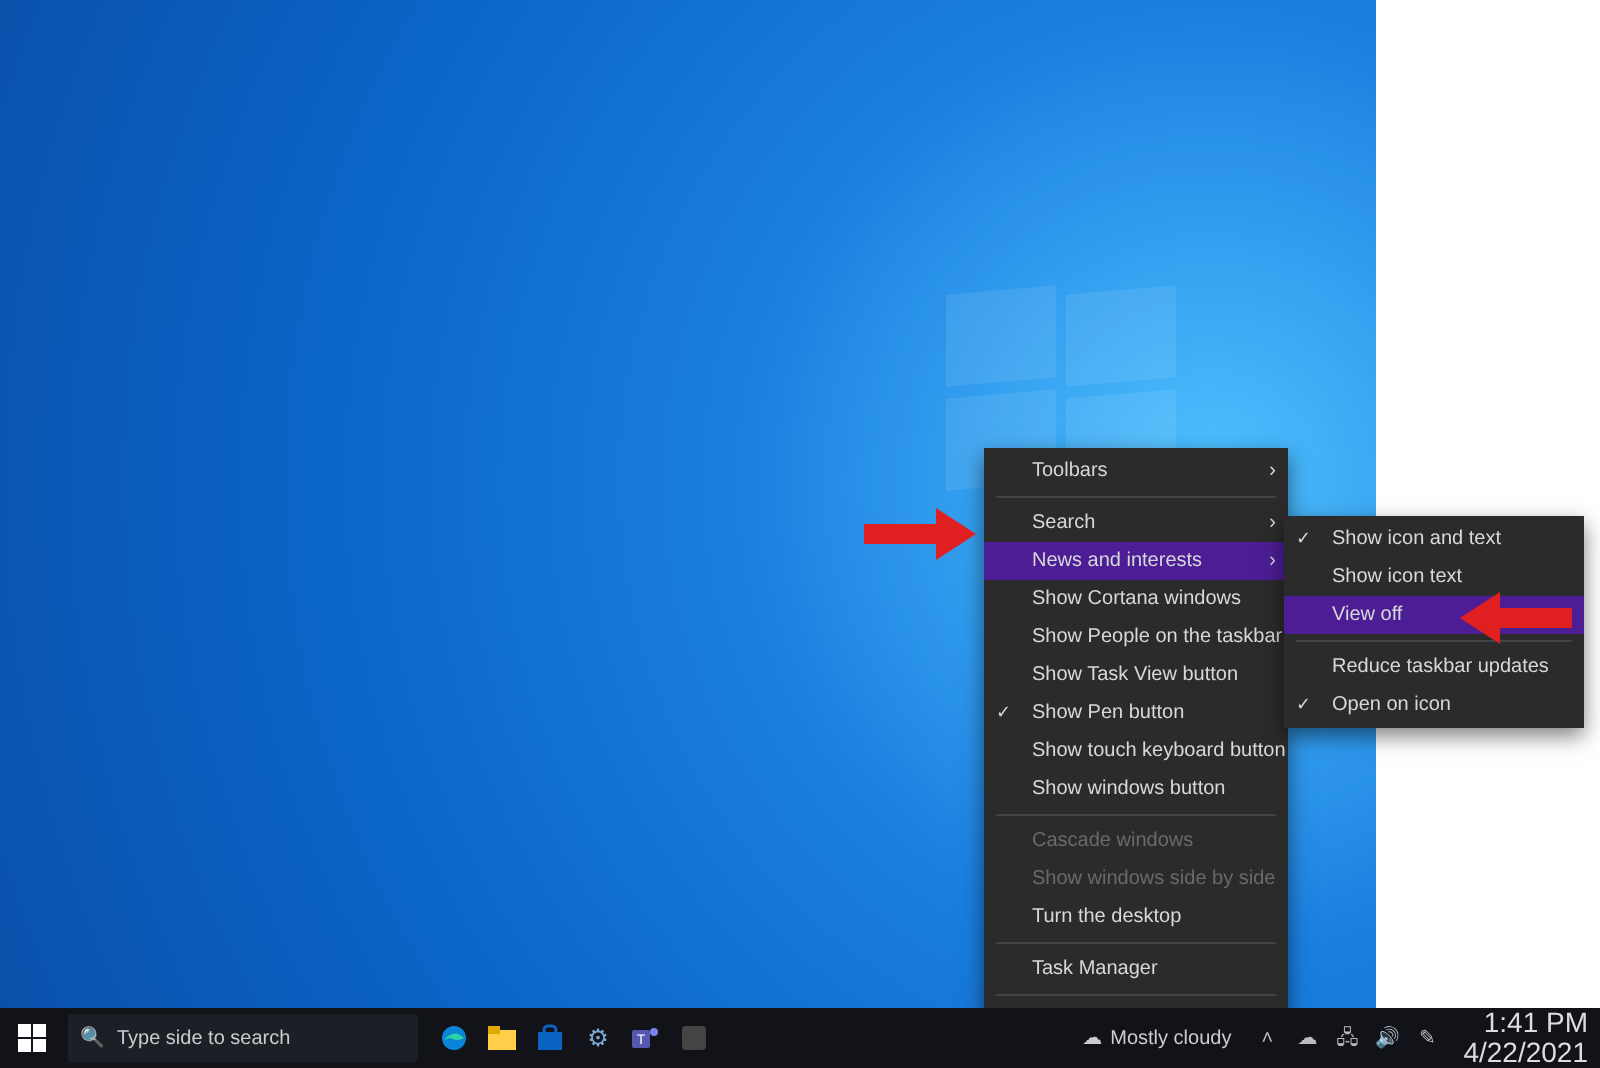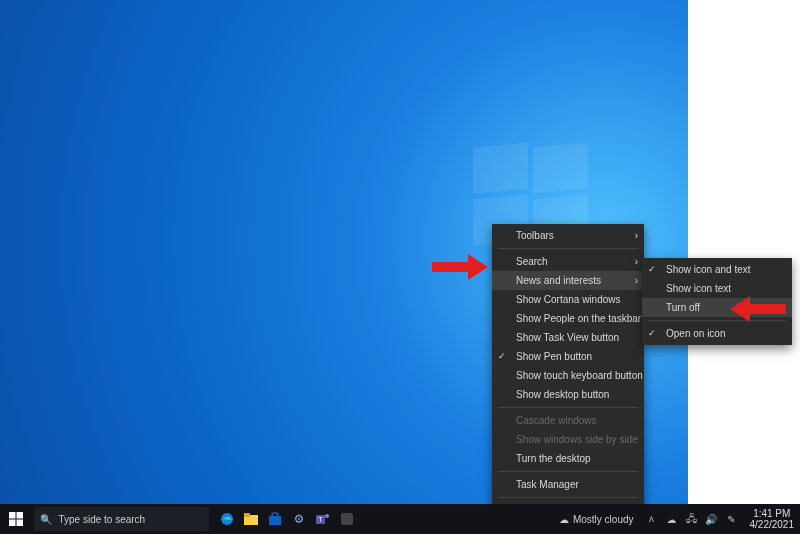--- a/index.html
+++ b/index.html
@@ -94,7 +94,7 @@
     white-space: nowrap;
     cursor: default;
   }
-  .mi.hover { background: #404040; }
+  .mi.hover { background: #4c1d95; }
   .mi.disabled { color: #6a6a6a; }
   .mi .chk {
     position: absolute; left: 6px; top: 4px;

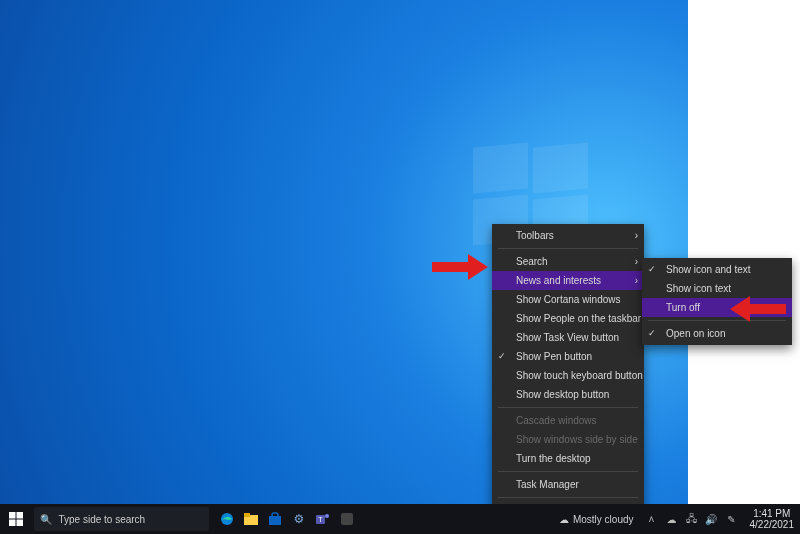--- a/index.html
+++ b/index.html
@@ -212,7 +212,7 @@
       <span>Show icon text</span>
     </div>
     <div class="mi hover">
-      <span>Turn off</span>
+      <span>View off</span>
     </div>
     <div class="sep"></div>
     <div class="mi">

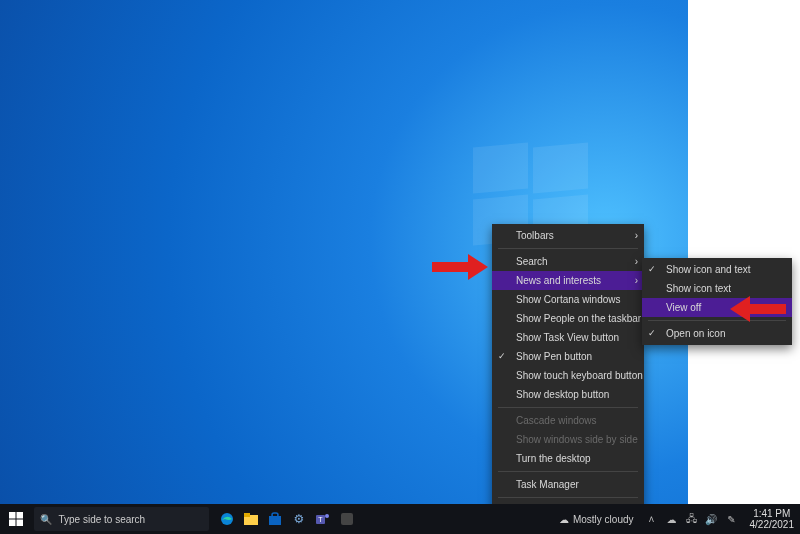--- a/index.html
+++ b/index.html
@@ -216,6 +216,9 @@
     </div>
     <div class="sep"></div>
     <div class="mi">
+      <span>Reduce taskbar updates</span>
+    </div>
+    <div class="mi">
       <span class="chk">✓</span>
       <span>Open on icon</span>
     </div>

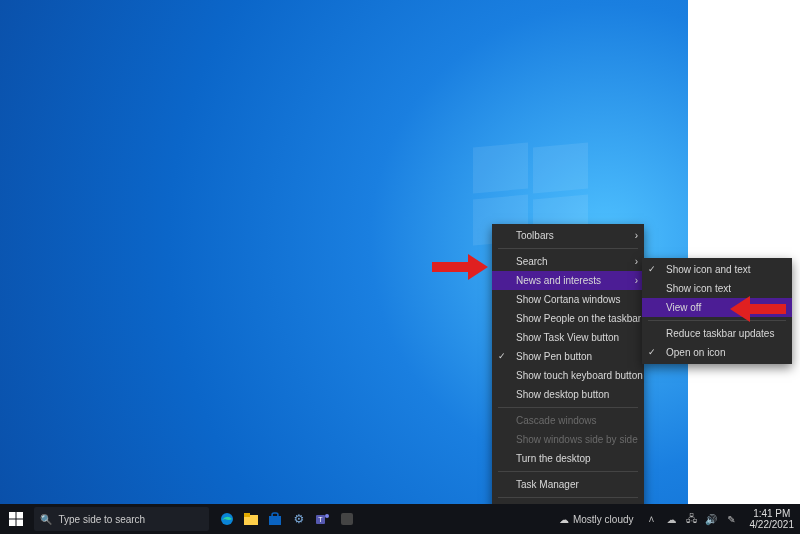--- a/index.html
+++ b/index.html
@@ -179,7 +179,7 @@
       <span>Show touch keyboard button</span>
     </div>
     <div class="mi">
-      <span>Show desktop button</span>
+      <span>Show windows button</span>
     </div>
     <div class="sep"></div>
     <div class="mi disabled">

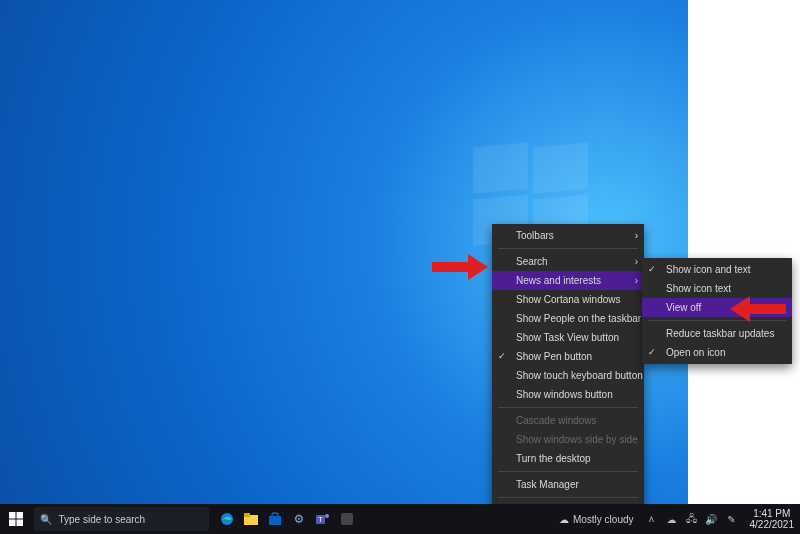--- a/index.html
+++ b/index.html
@@ -76,7 +76,7 @@
     color: #ccc;
   }
   .tray-icon { width: 16px; display:flex; justify-content:center; font-size:10px; color:#bbb; }
-  .clock { text-align: center; line-height: 1.1; padding-left:6px; color:#ddd; font-size:10px; }
+  .clock { text-align: right; line-height: 1.1; padding-left:6px; color:#ddd; font-size:14px; }
   
   .menu {
     position: absolute;

